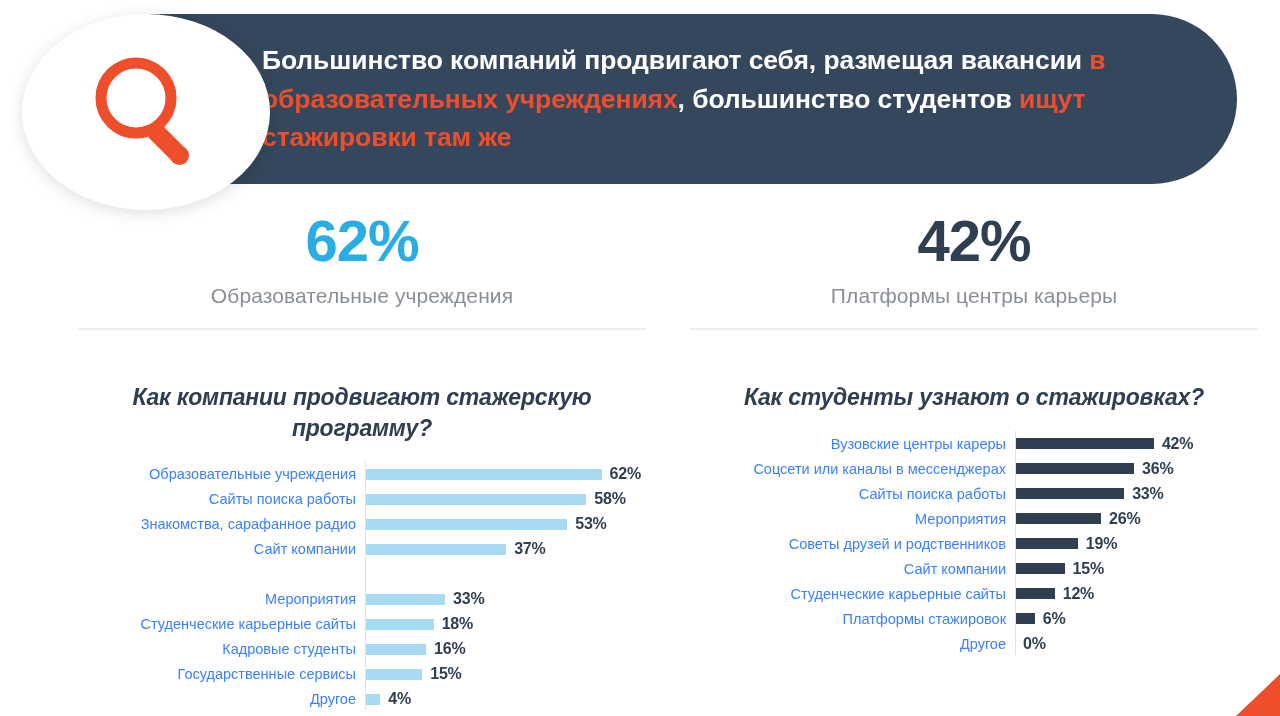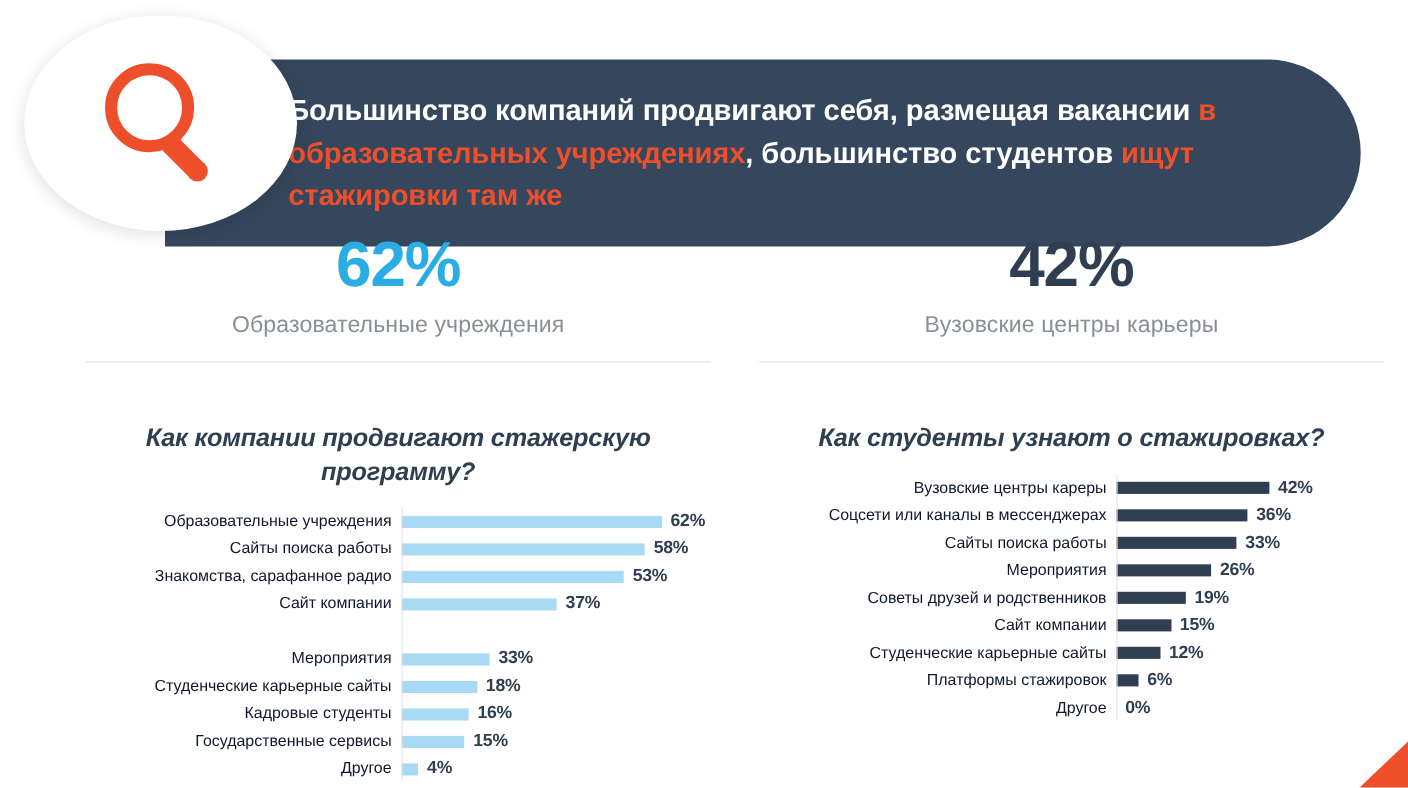--- a/index.html
+++ b/index.html
@@ -28,7 +28,6 @@
     padding: 24px 60px 24px 112px;
     display: flex;
     align-items: center;
-    margin-top: 40px;
   }
   #header-title {
     color: #ffffff;

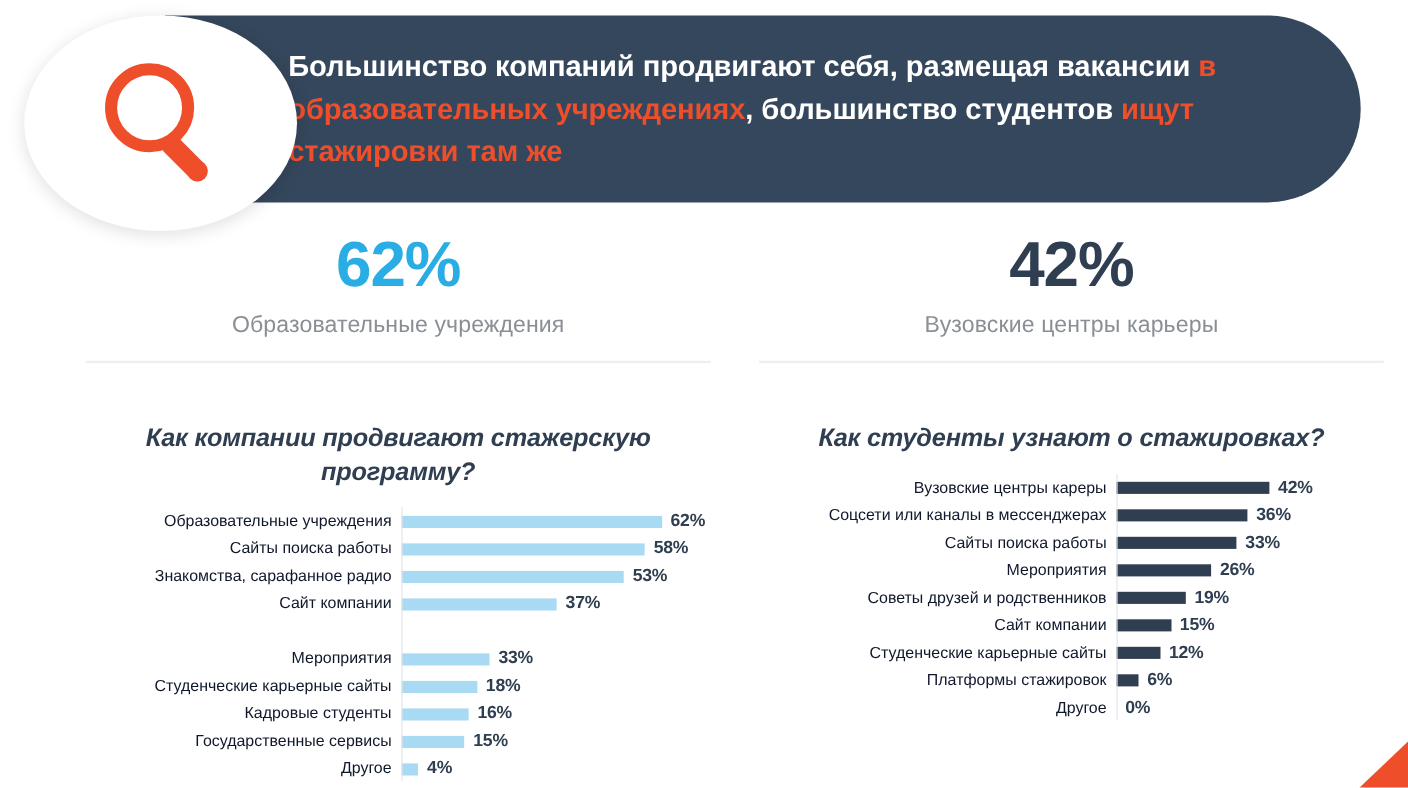--- a/index.html
+++ b/index.html
@@ -199,7 +199,7 @@
 
 <div id="stat-col-right" class="stat-col">
   <div id="stat-value-right" class="stat-value" style="color: rgb(47, 62, 80);">42%</div>
-  <div class="stat-label">Вузовские центры карьеры</div>
+  <div class="stat-label">Платформы центры карьеры</div>
   <div class="stat-divider"></div>
 </div>
 

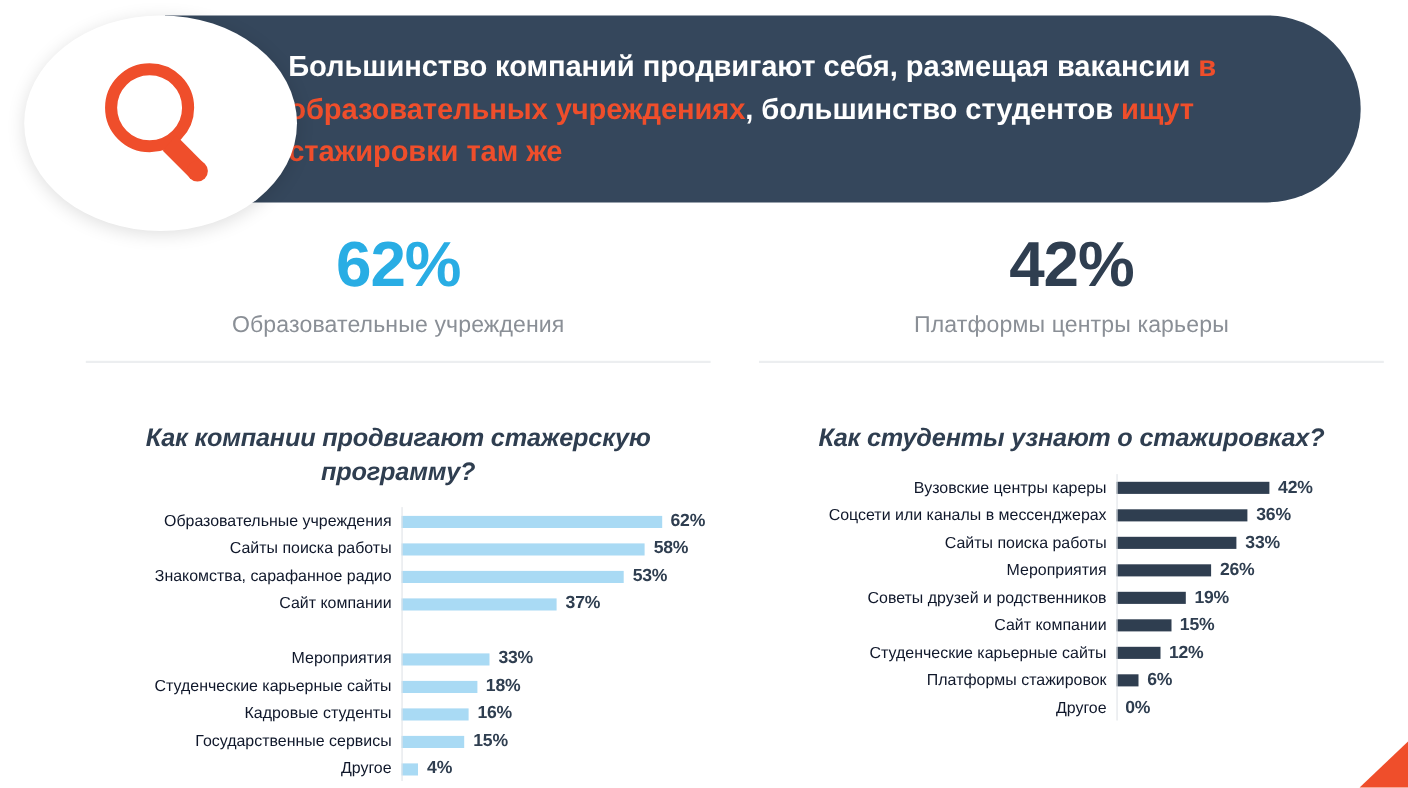--- a/index.html
+++ b/index.html
@@ -133,7 +133,7 @@
   }
   .bar-label {
     font-size: 14.5px;
-    color: #0f172a;
+    color: #3b82f6;
     text-align: right;
     white-space: nowrap;
     padding-right: 9px;

